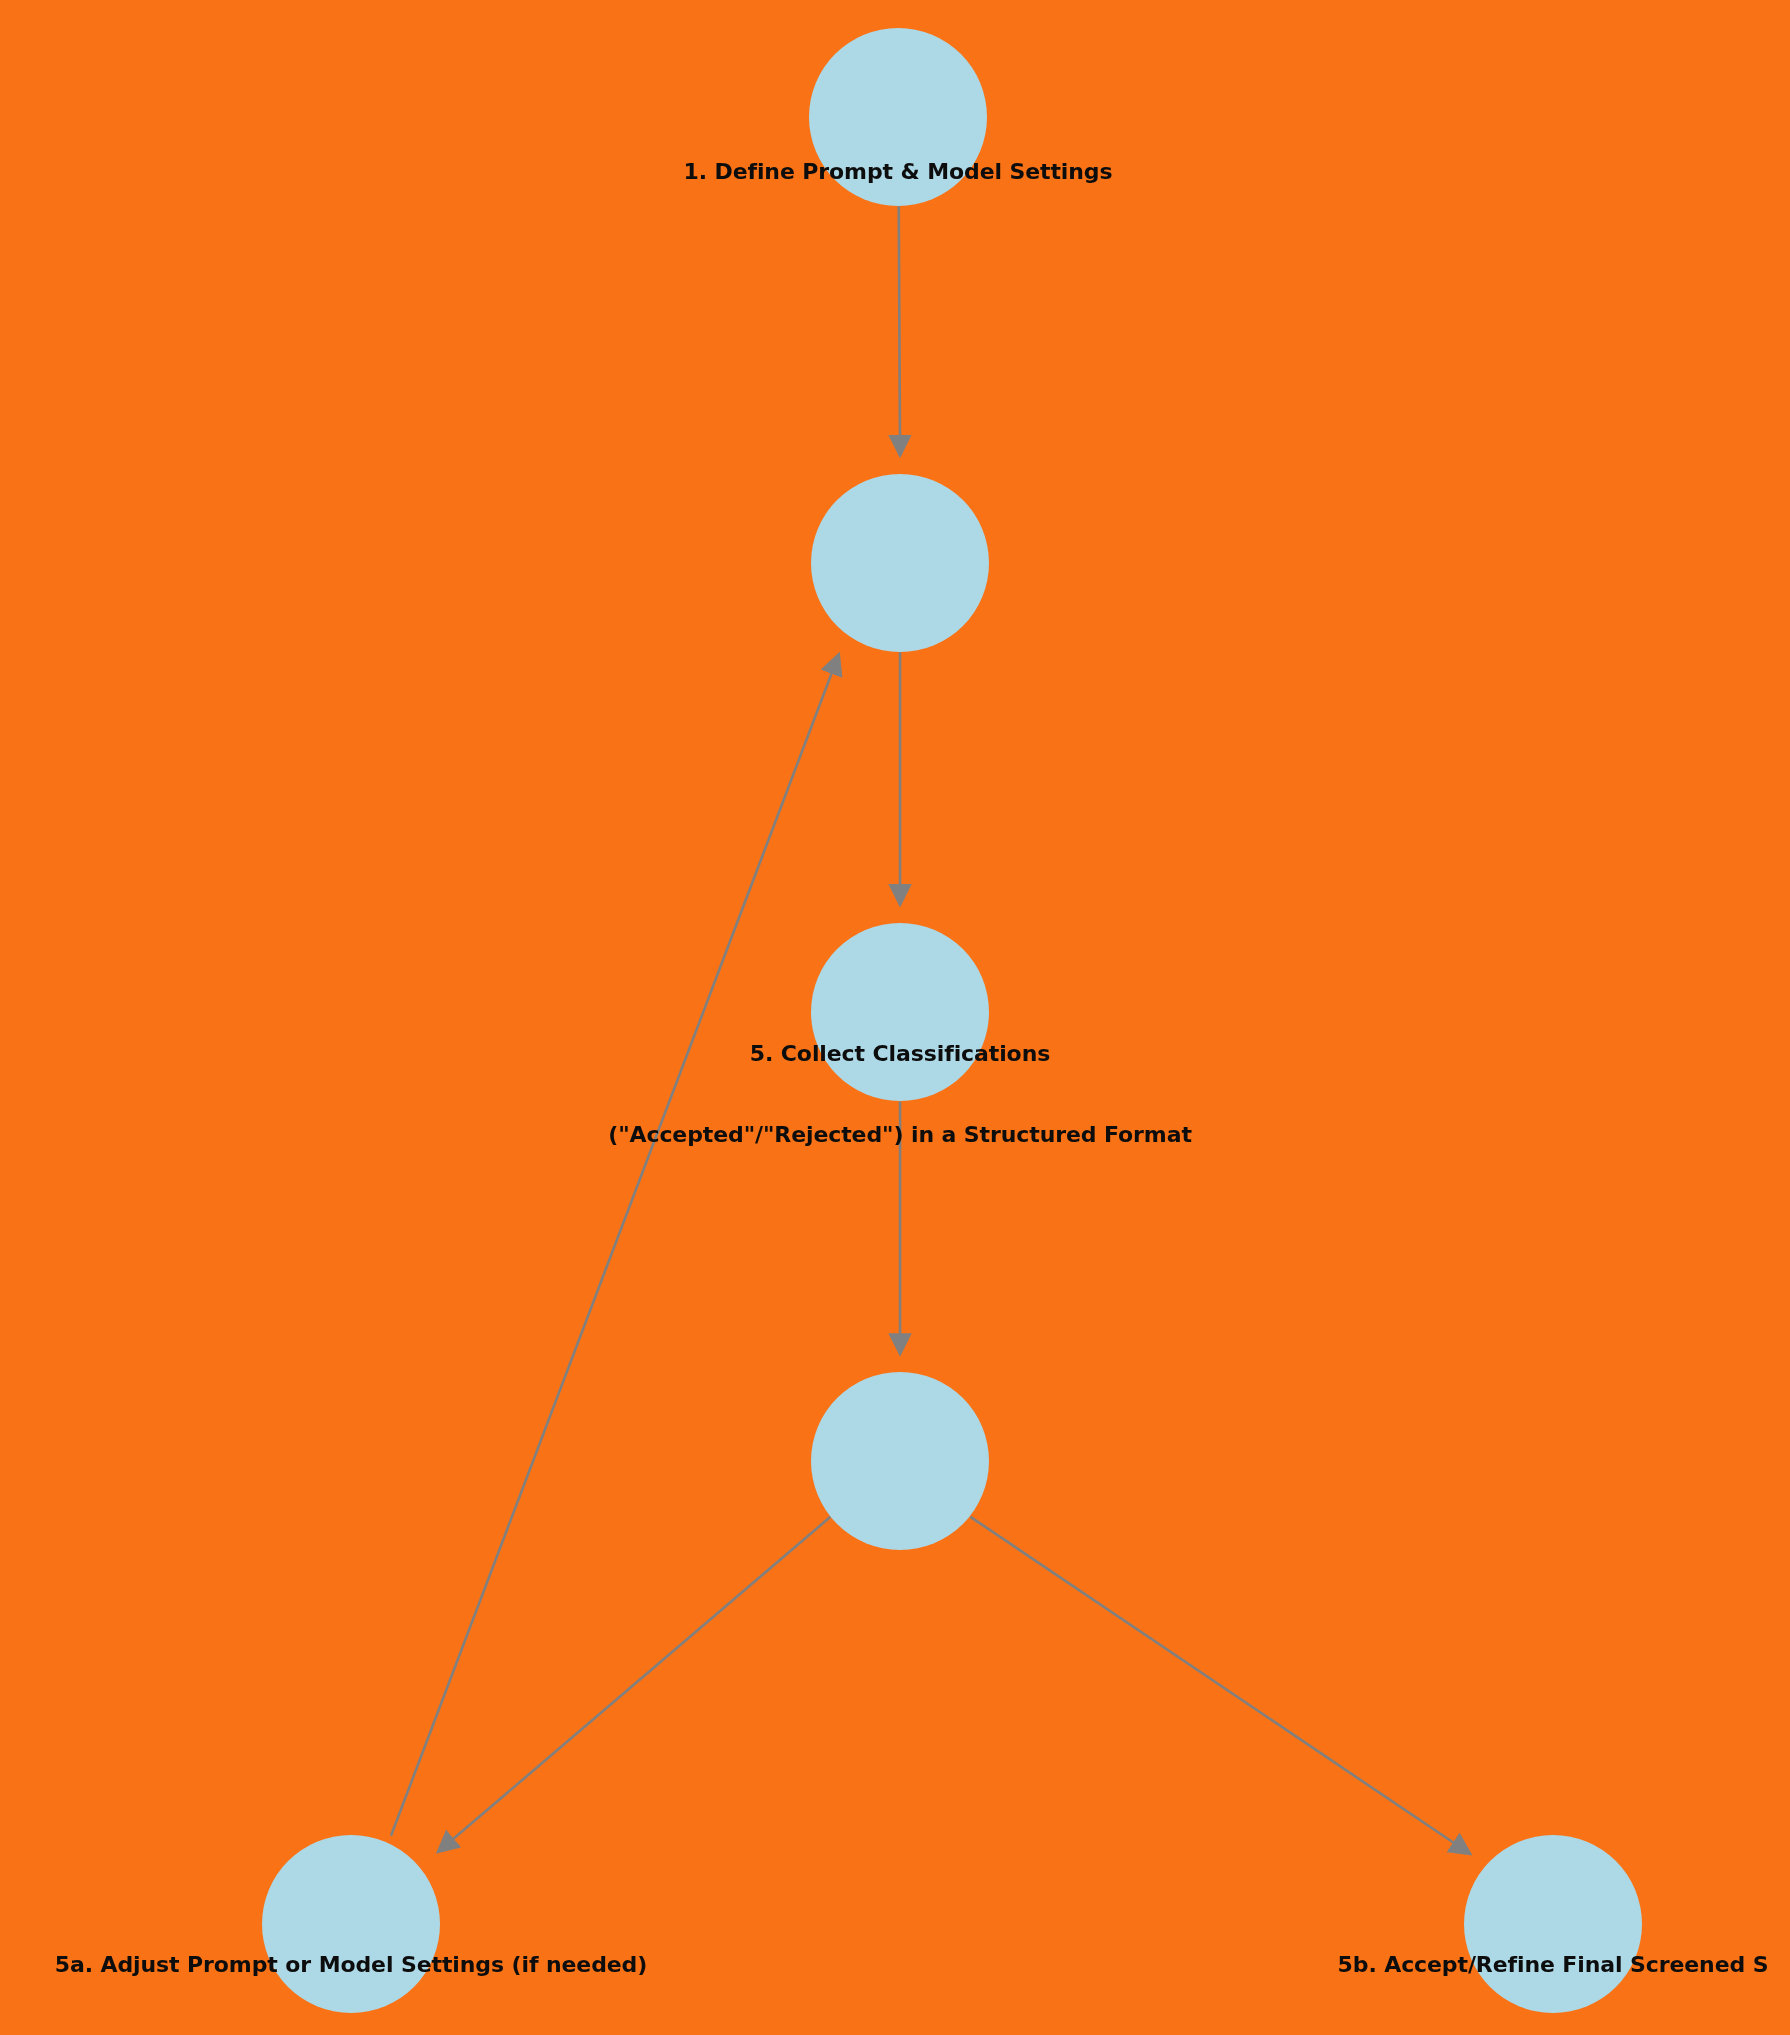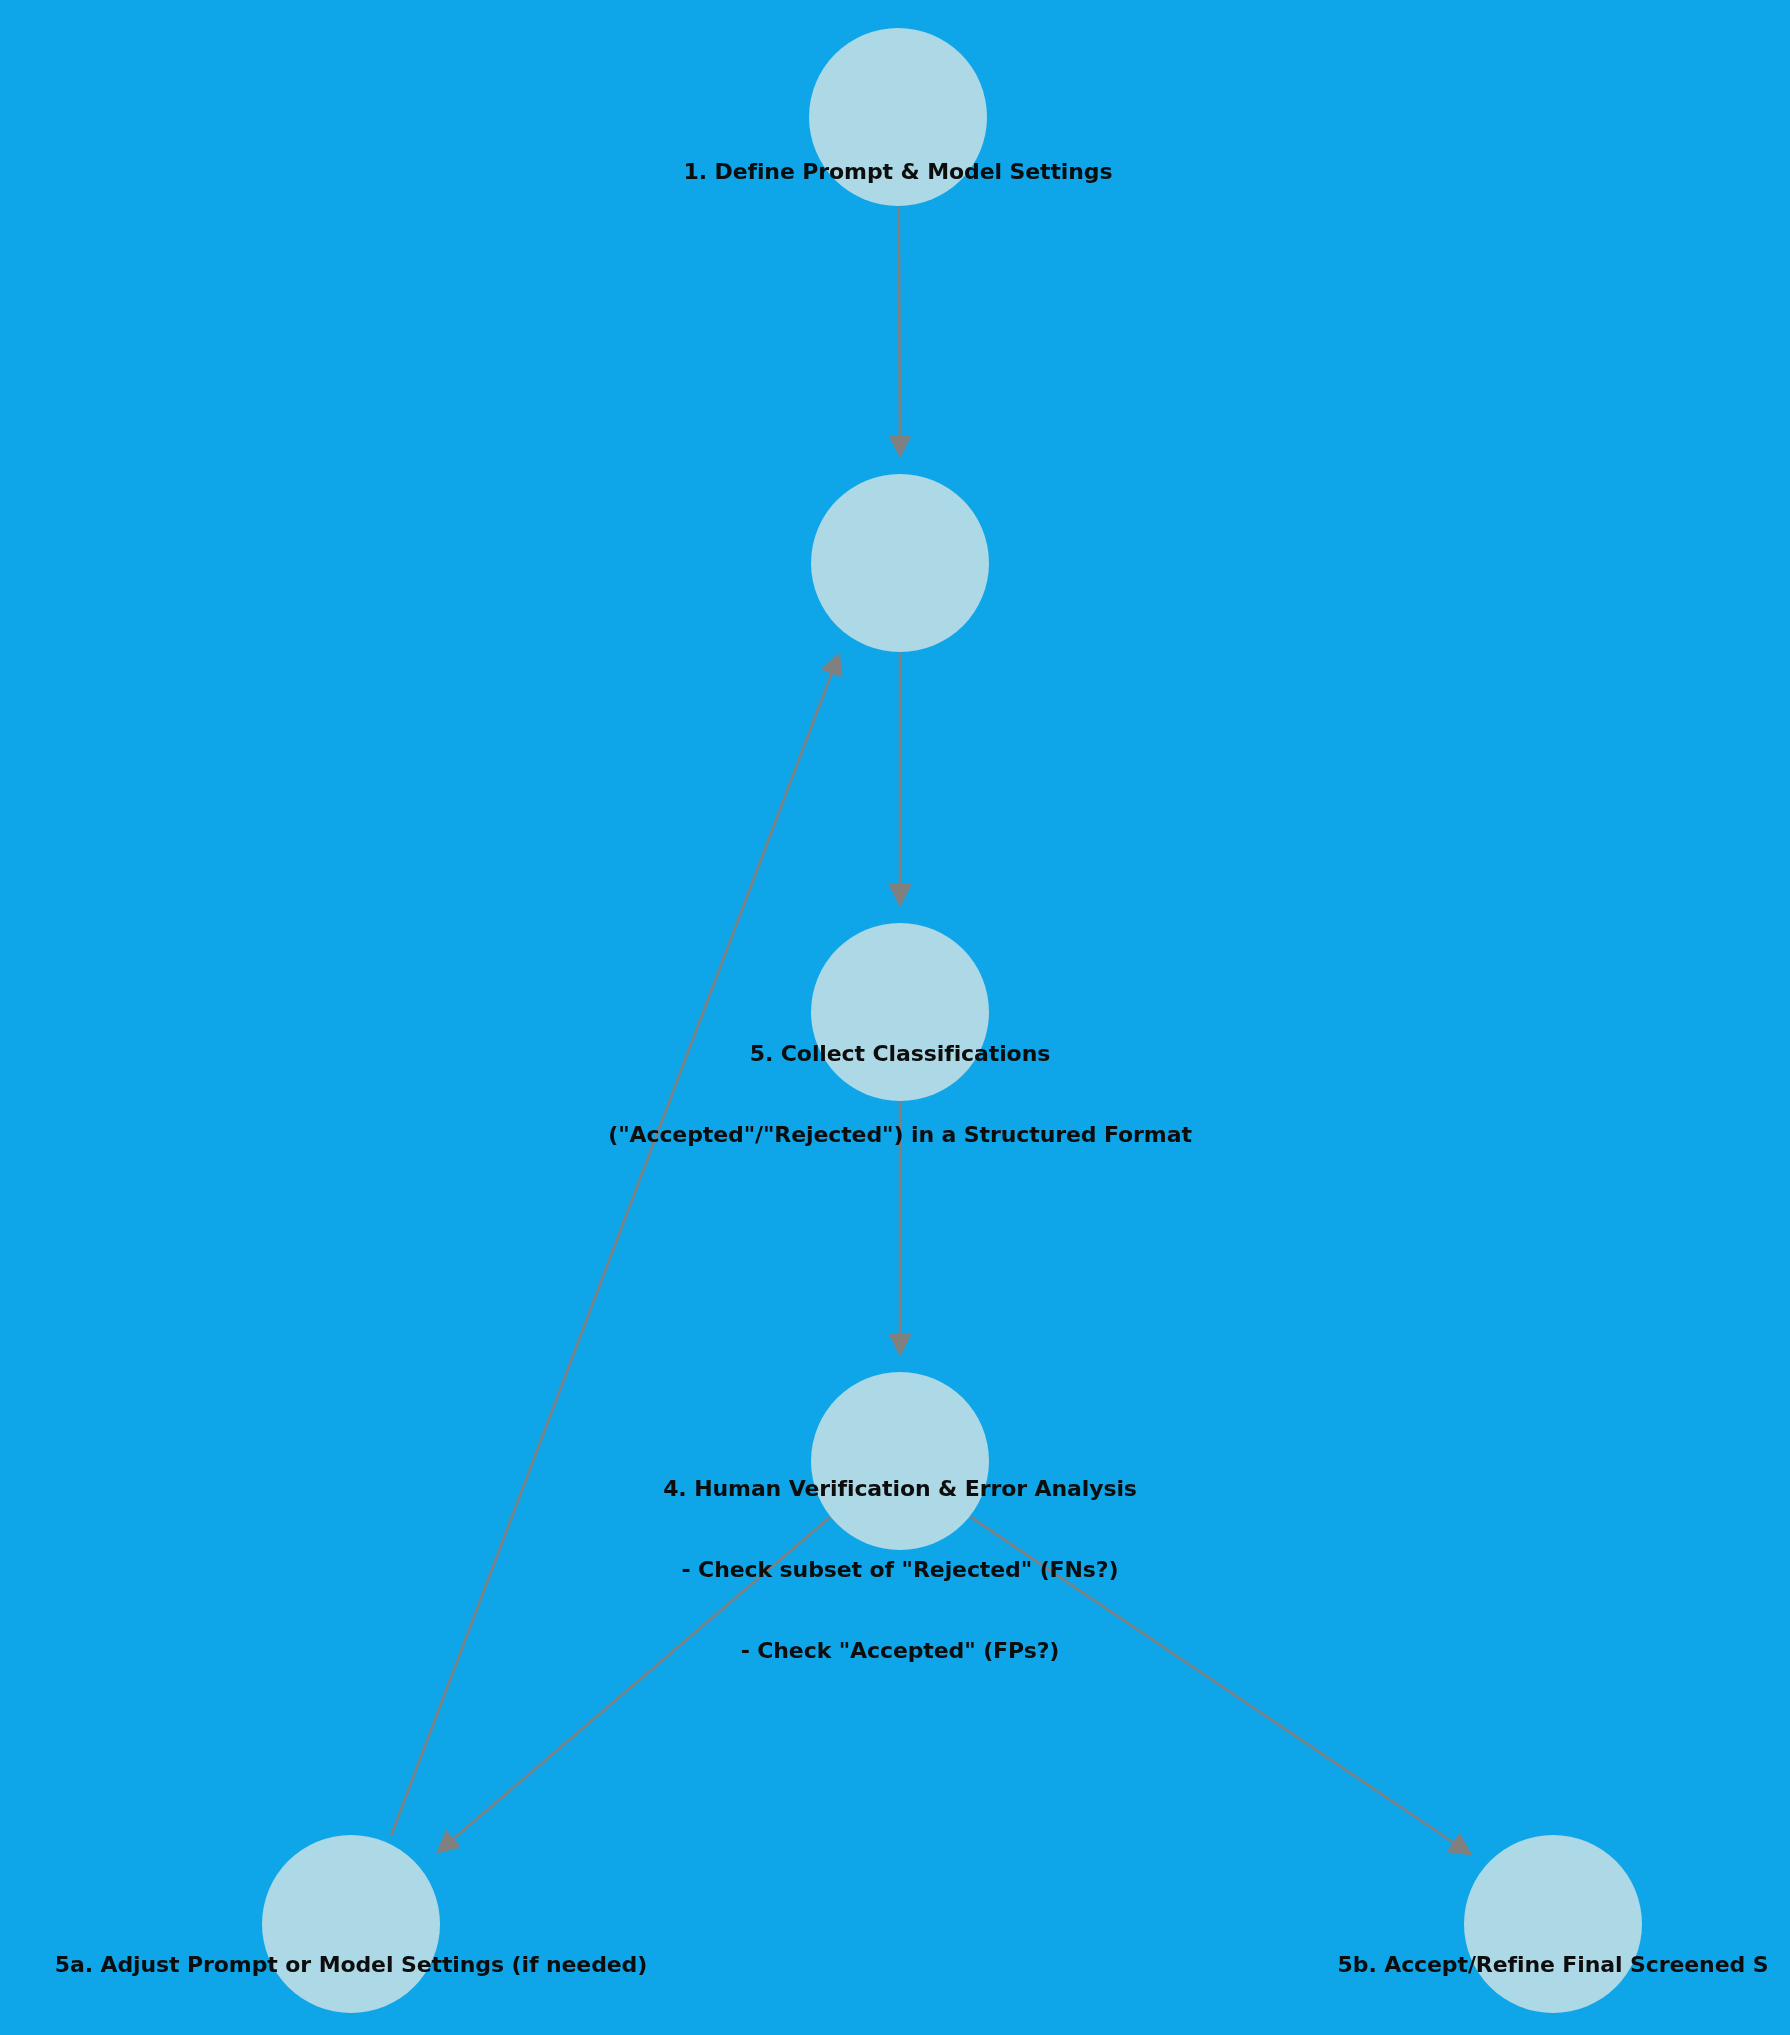--- a/index.html
+++ b/index.html
@@ -15,7 +15,7 @@
     position: relative;
     width: 1791px;
     height: 2035px;
-    background: #0ea5e9;
+    background: #f97316;
     overflow: hidden;
   }
   svg#edges {

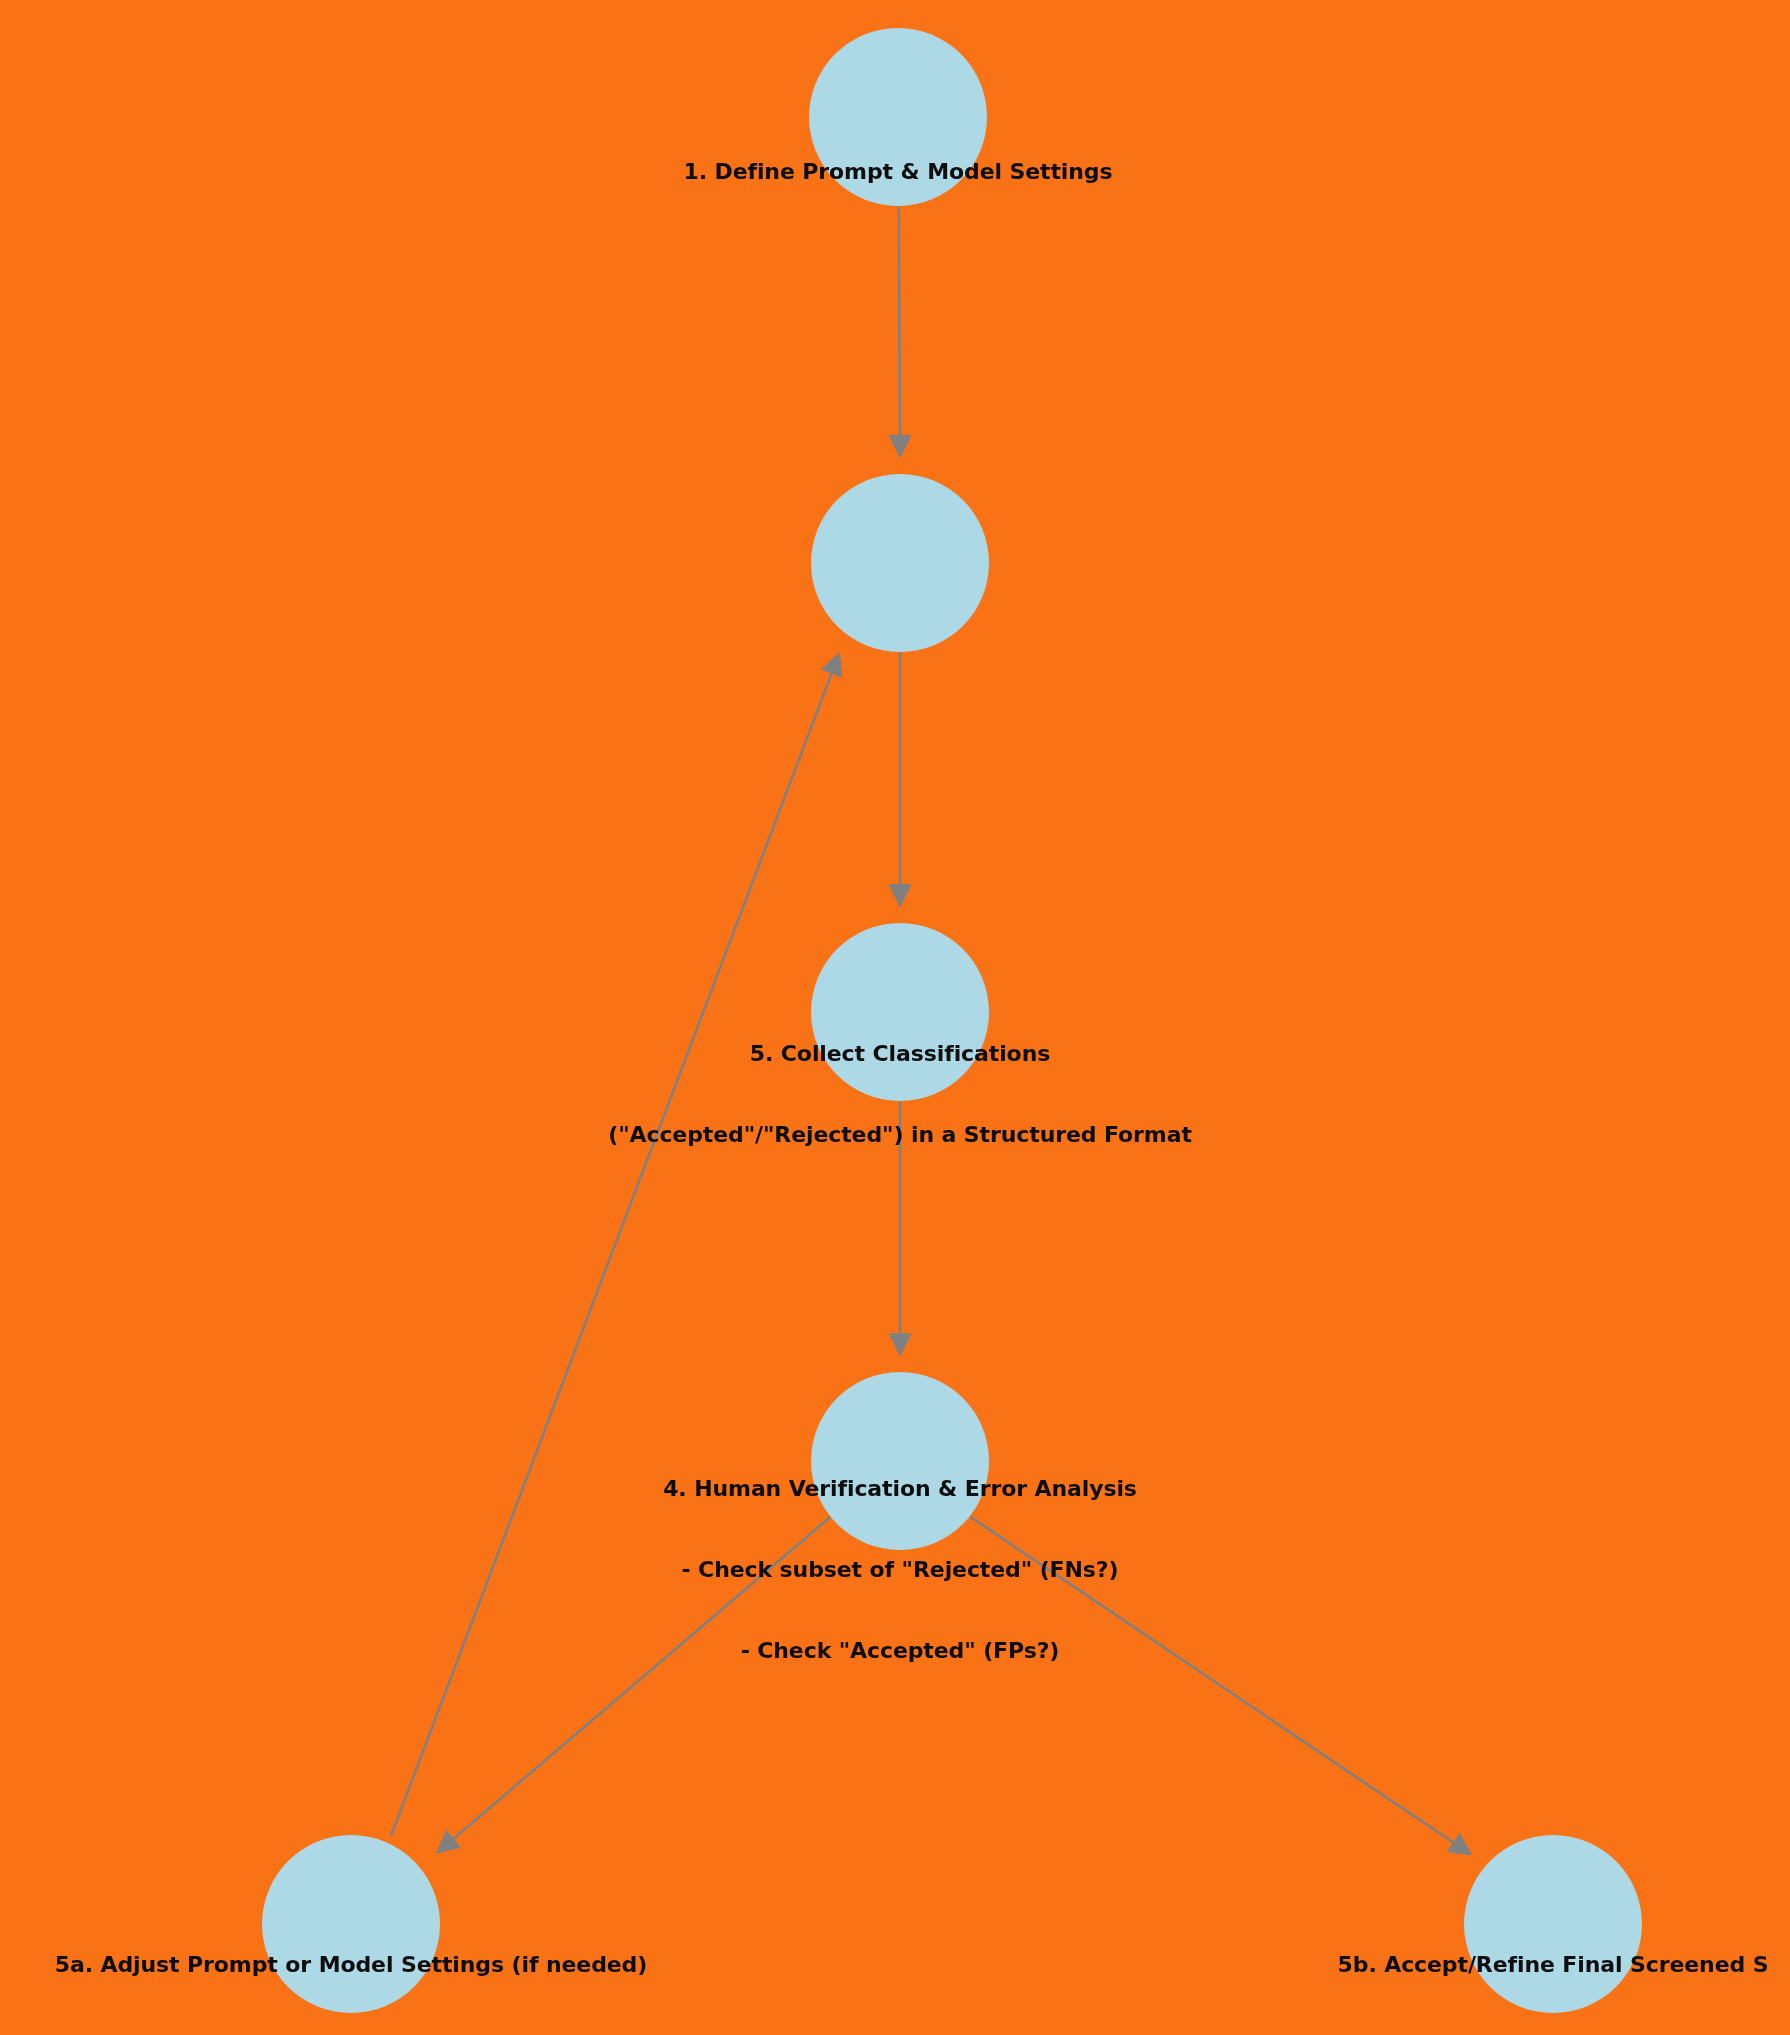--- a/index.html
+++ b/index.html
@@ -85,11 +85,6 @@
   </div>
 
   <div class="node-circle" style="left:811px; top:1372px; width:178px; height:178px;"></div>
-  <div class="node-label" style="left:249px; top:1421px; width:1302px;">
-    <span>4. Human Verification &amp; Error Analysis</span>
-    <span>- Check subset of "Rejected" (FNs?)</span>
-    <span>- Check "Accepted" (FPs?)</span>
-  </div>
 
   <div class="node-circle" style="left:262px; top:1835px; width:178px; height:178px;"></div>
   <div class="node-label" style="left:-300px; top:1897px; width:1302px;">

